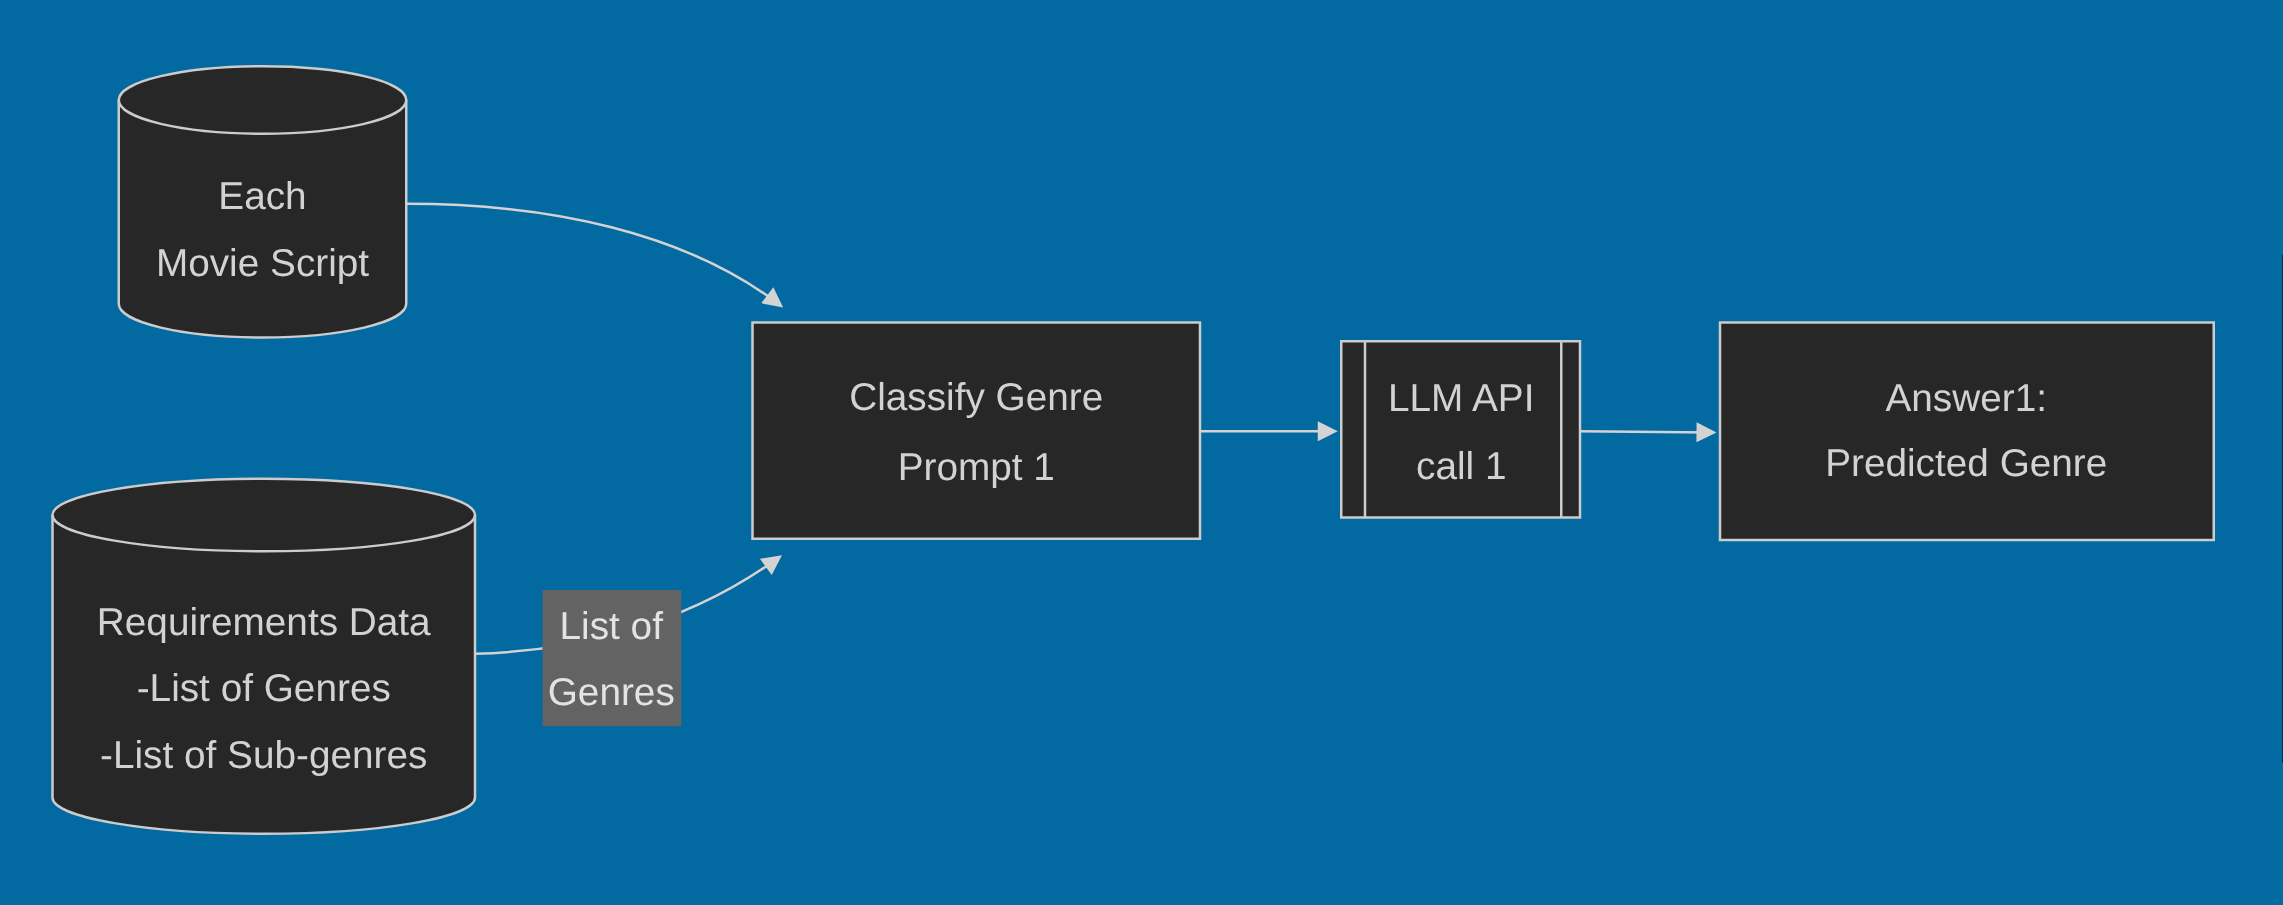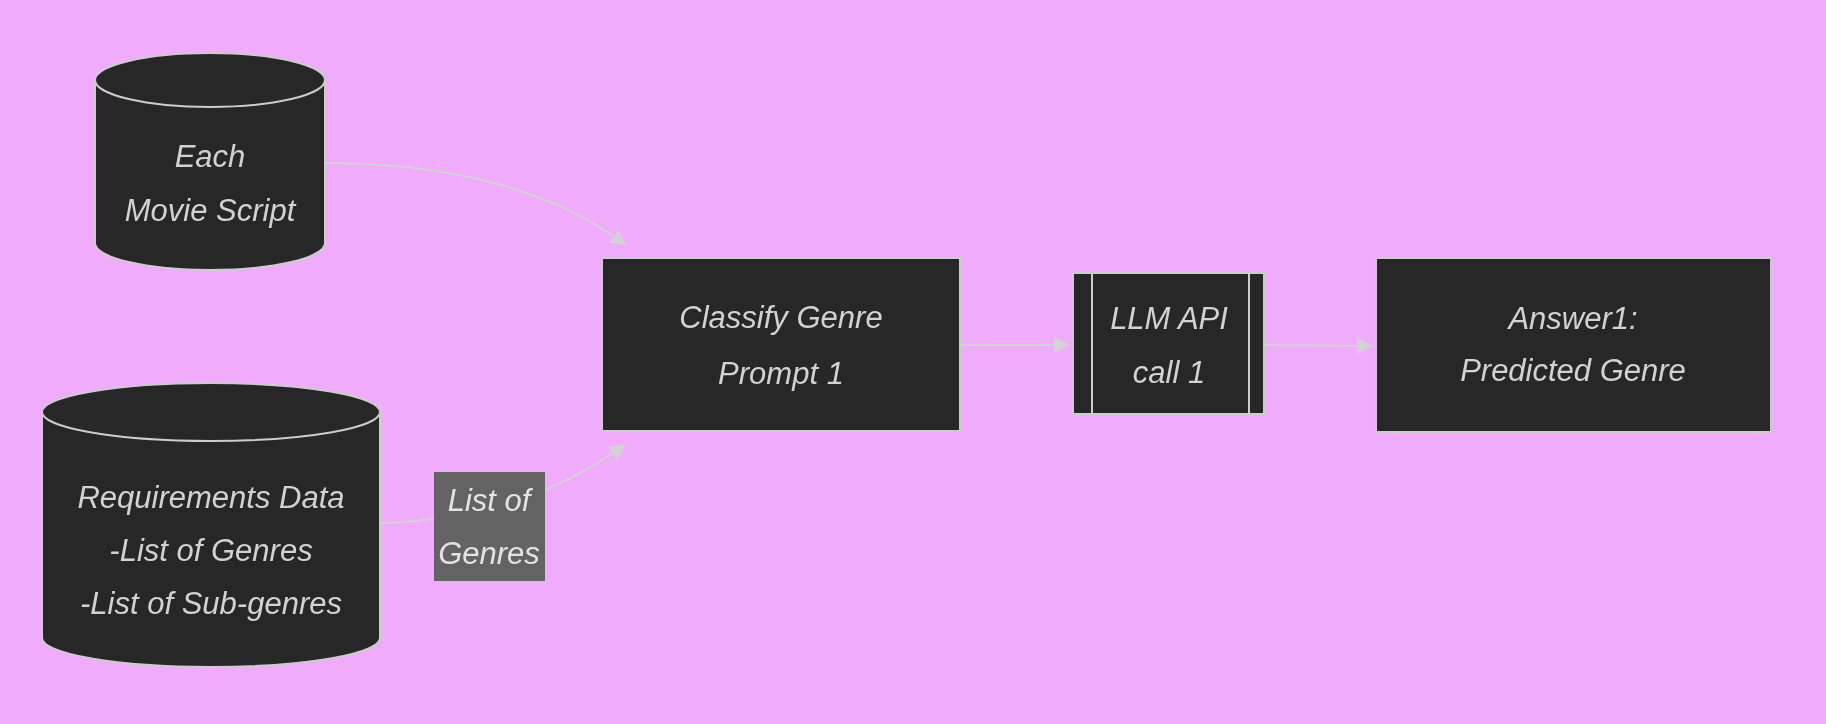--- a/index.html
+++ b/index.html
@@ -14,9 +14,8 @@
     position: relative;
     width: 1826px;
     height: 724px;
-    background: #f0abfc;
+    background: #0369a1;
     font-family: "Liberation Sans", sans-serif;
-    font-style: italic;
   }
   svg { display: block; }
   .node-shape {

